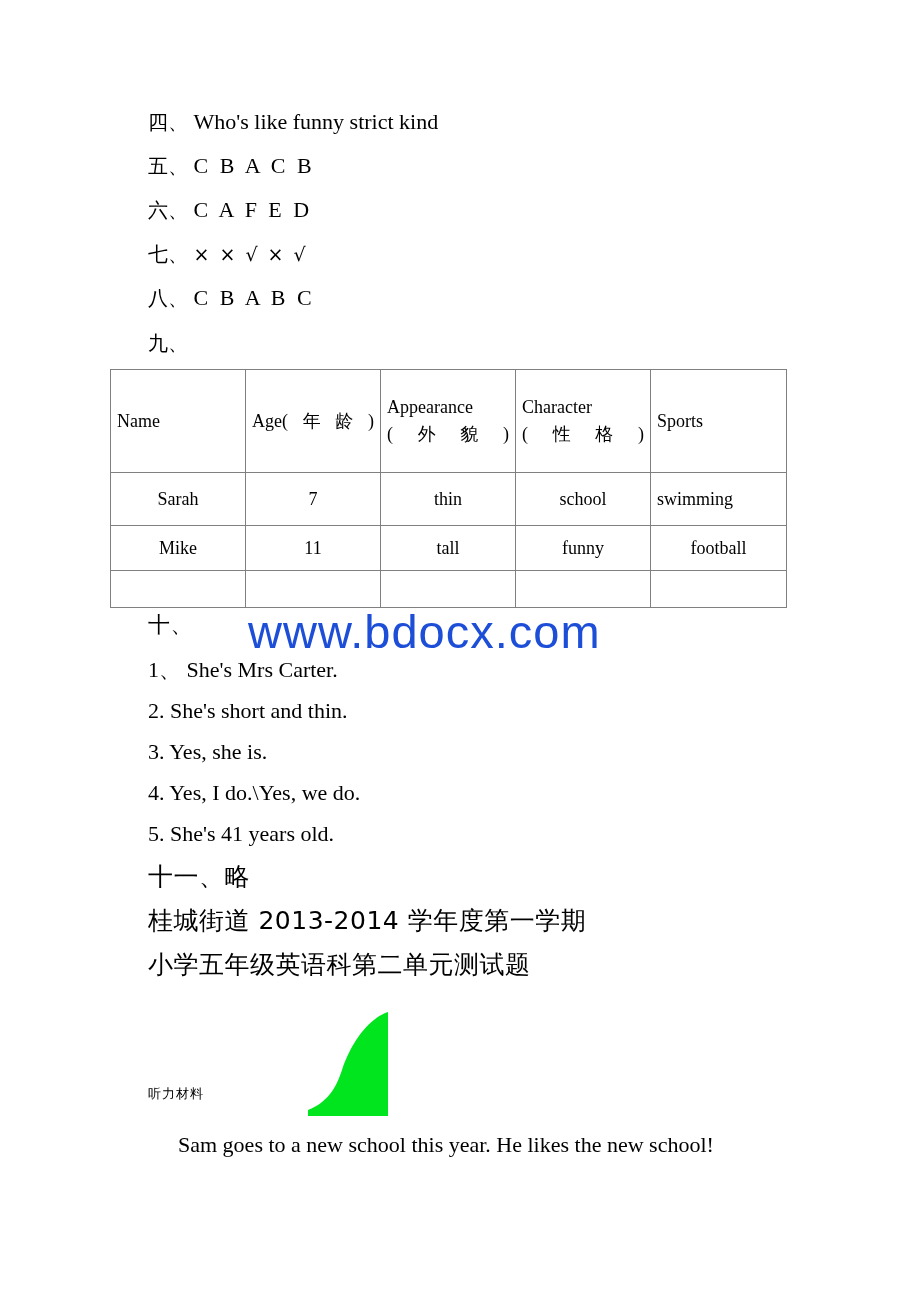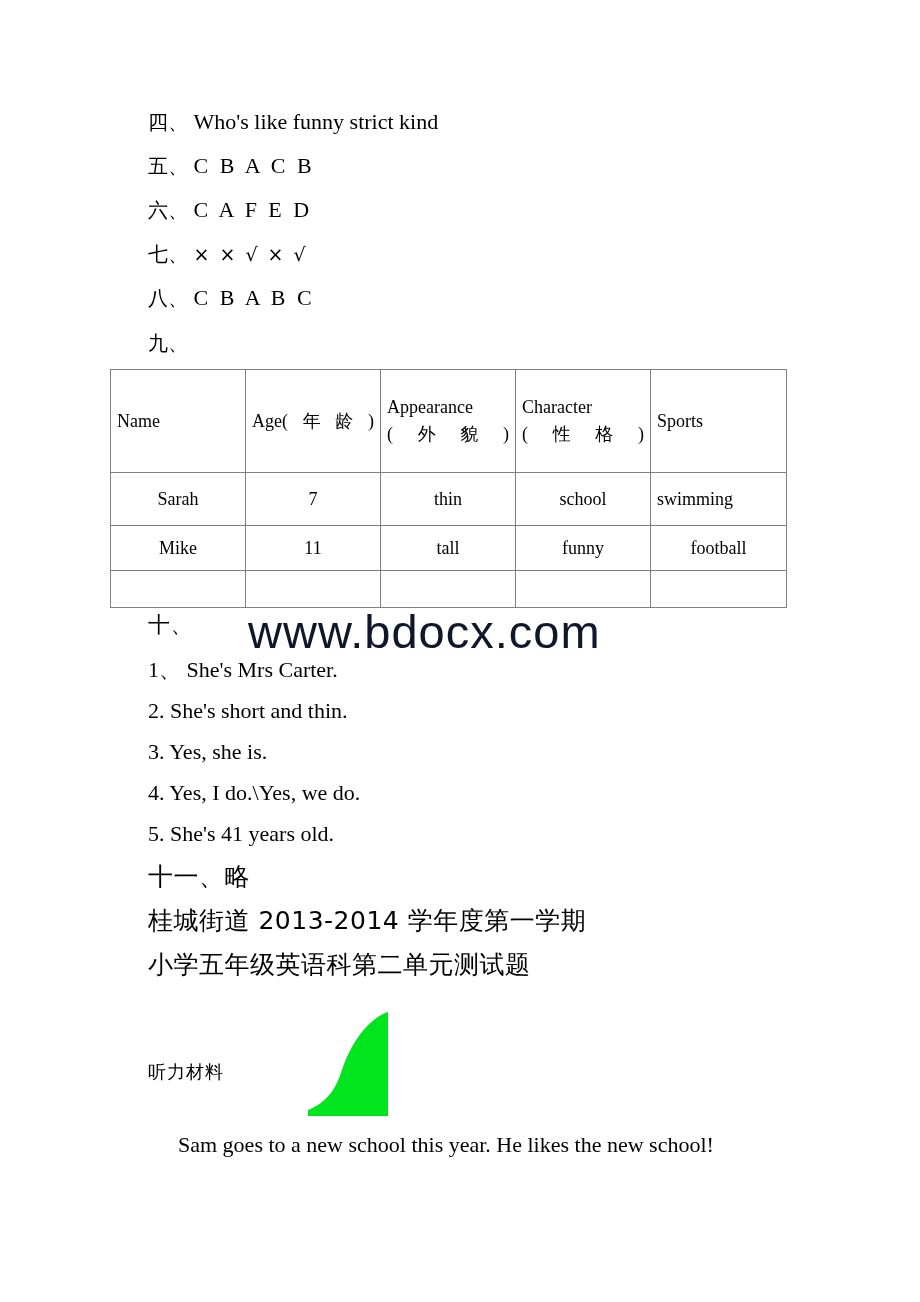--- a/index.html
+++ b/index.html
@@ -26,7 +26,7 @@
     font-family: "Liberation Sans", "DejaVu Sans", sans-serif;
     font-size: 47px;
     letter-spacing: 1px;
-    color: #0f172a;
+    color: #1d4ed8;
     white-space: nowrap;
     user-select: none;
     pointer-events: none;

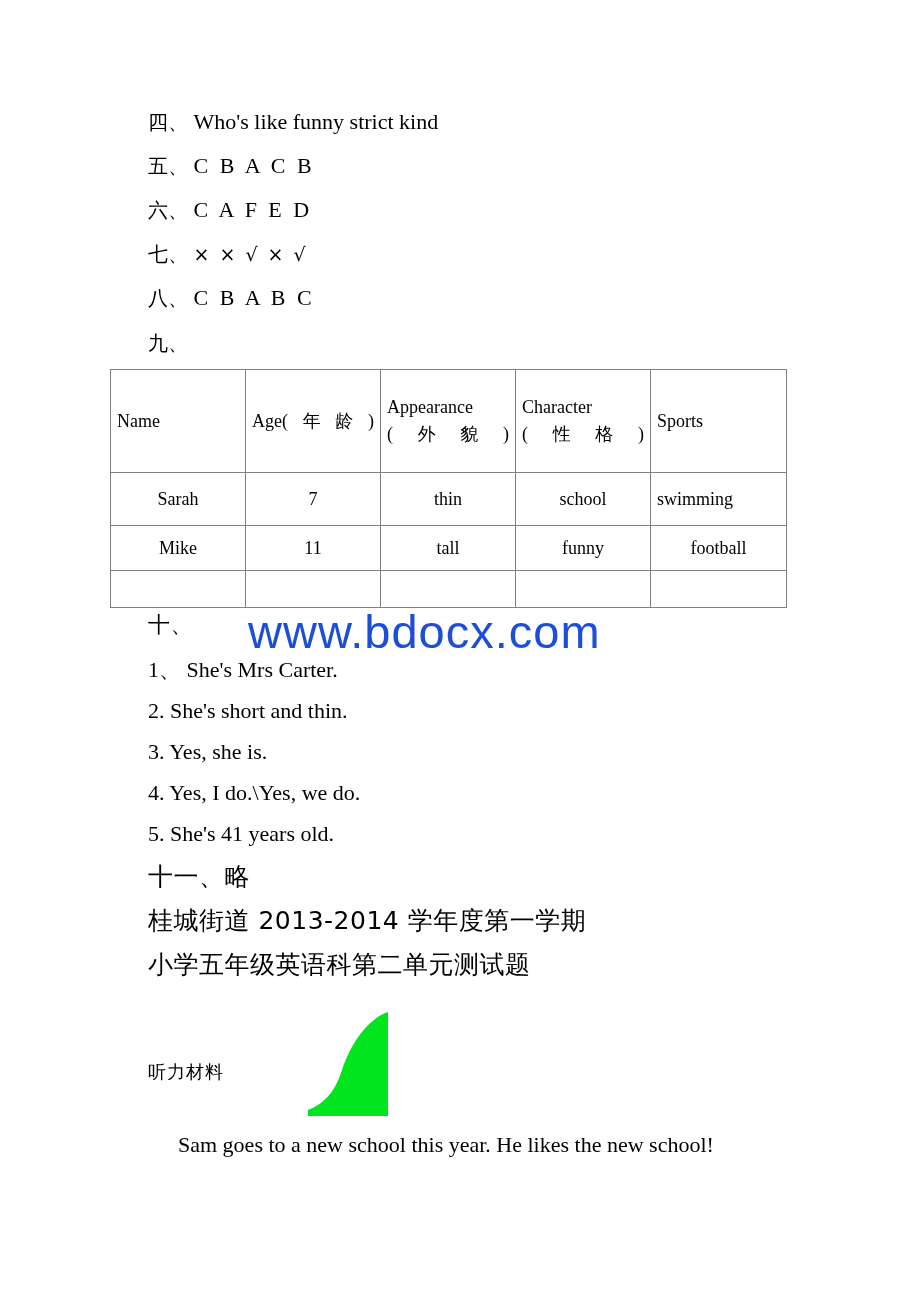--- a/index.html
+++ b/index.html
@@ -118,9 +118,9 @@
   .listen-label {
     position: absolute;
     left: 148px;
-    top: 1060px;
-    font-family: "DejaVu Sans", "Liberation Sans", sans-serif;
-    font-size: 18px;
+    top: 1085px;
+    font-family: "DejaVu Sans", "Liberation Sans", sans-serif;
+    font-size: 13px;
     letter-spacing: 1px;
     white-space: nowrap;
   }

